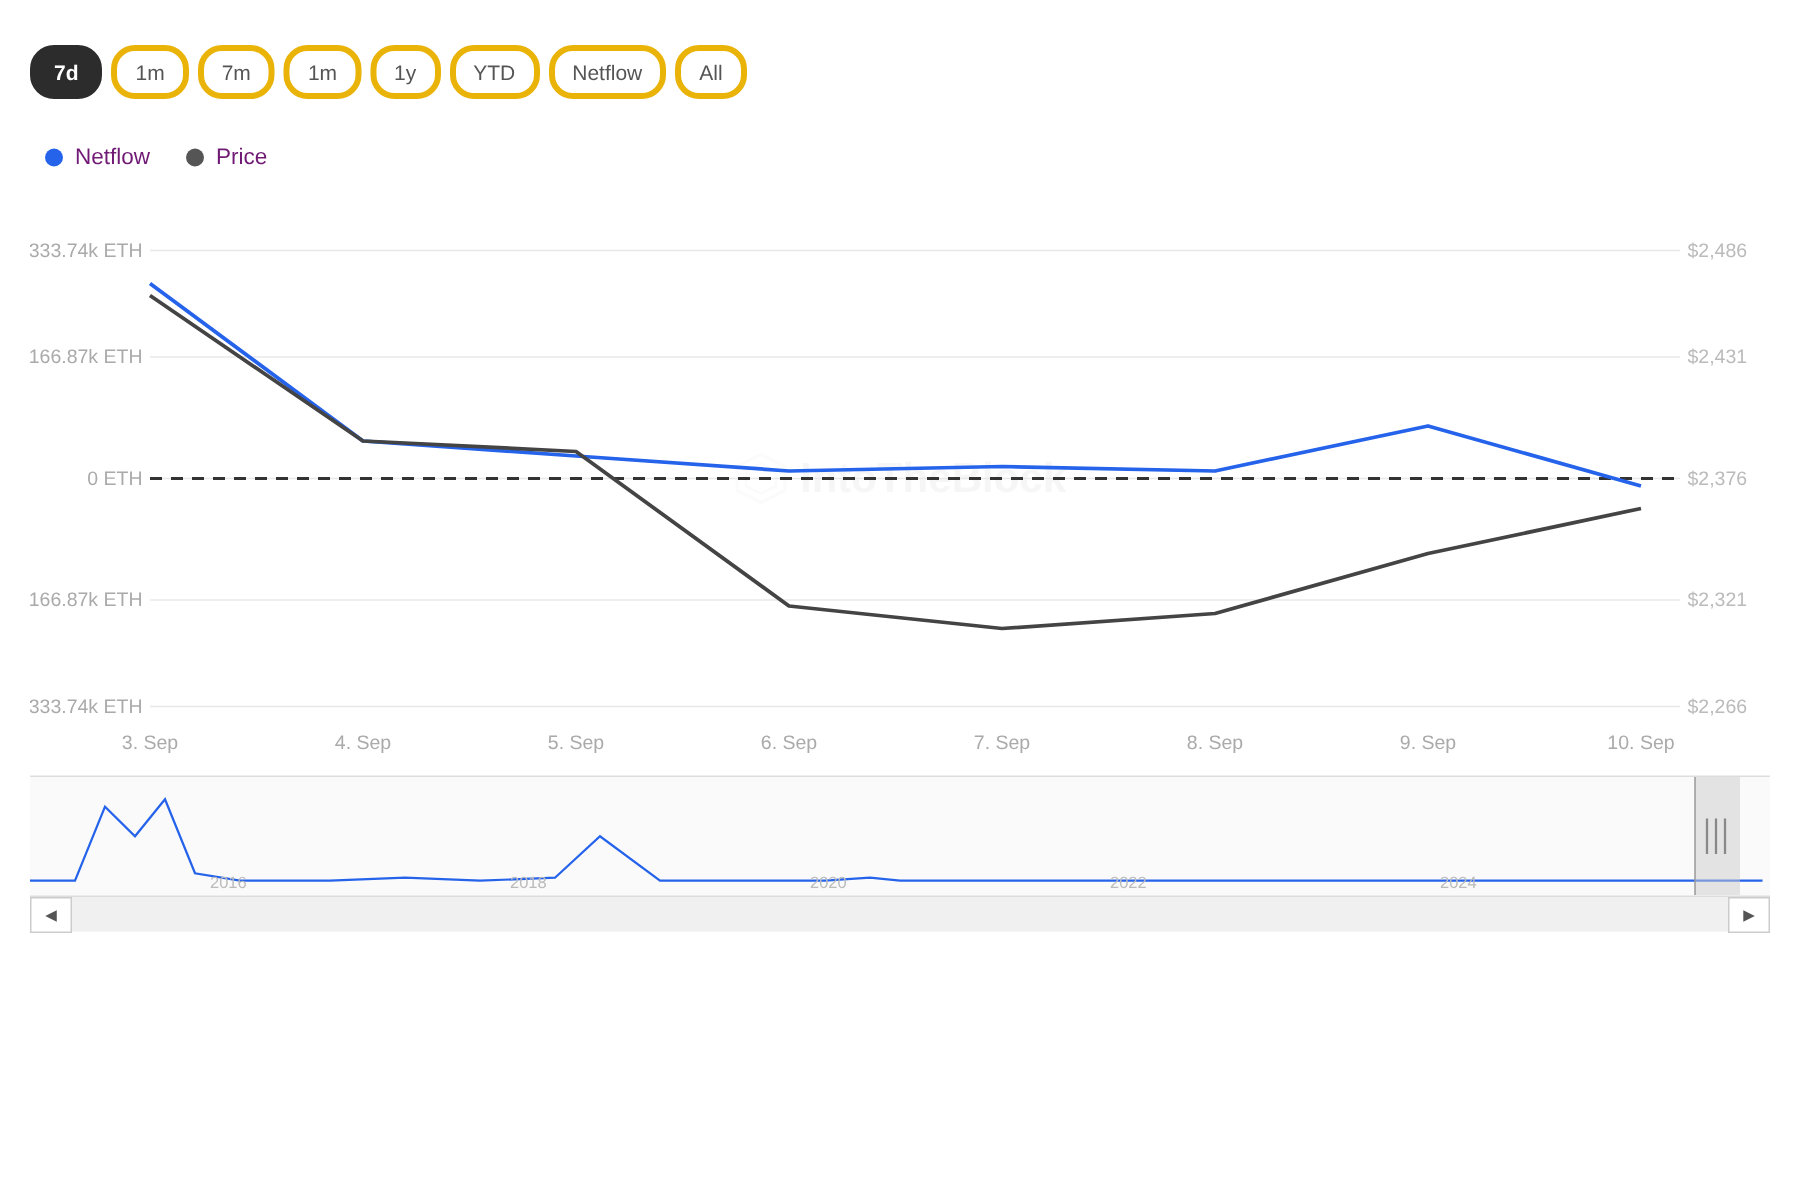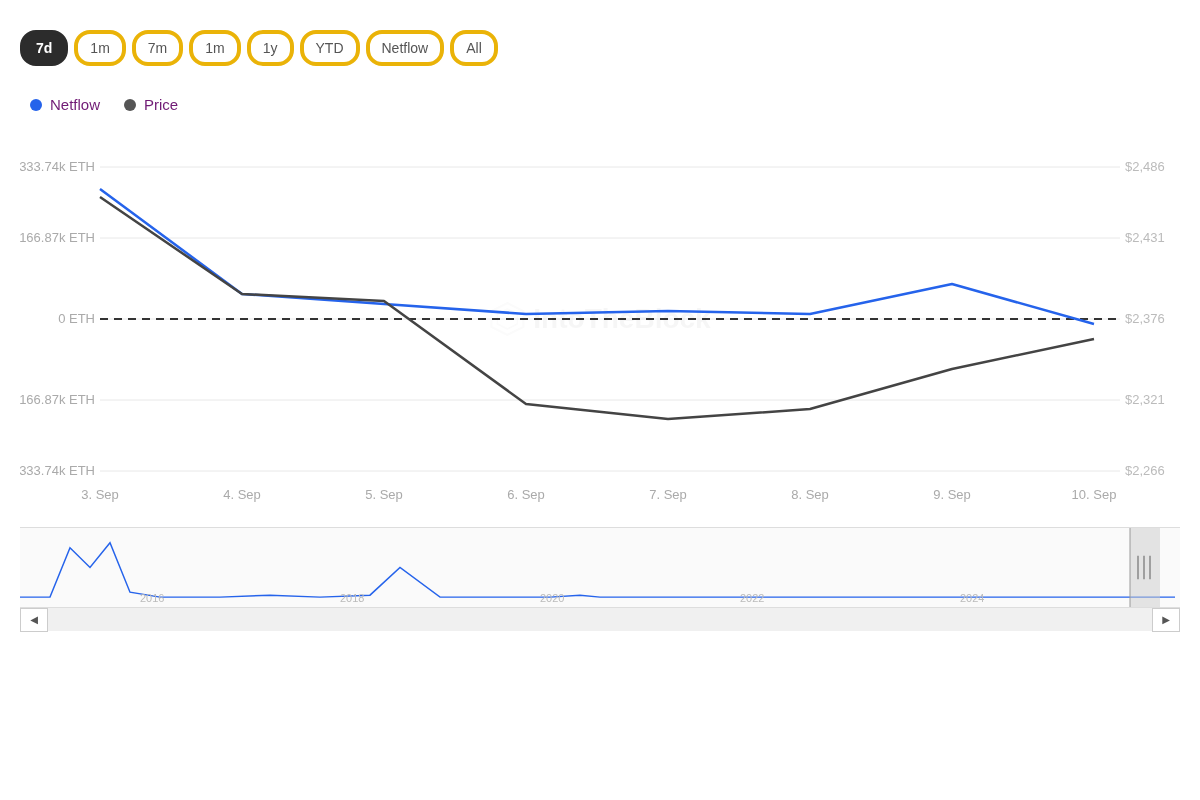--- a/index.html
+++ b/index.html
@@ -114,7 +114,7 @@
       width: 100%;
       border-top: 1px solid #ddd;
       position: relative;
-      margin-top: 18px;
+      margin-top: 8px;
       overflow: hidden;
     }
 

